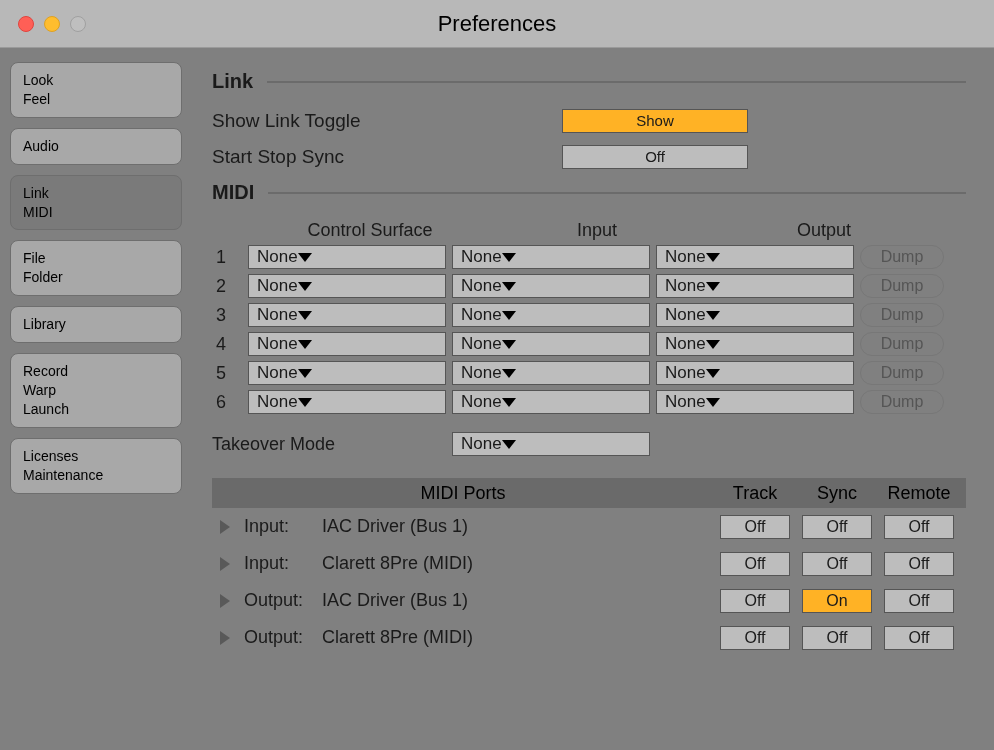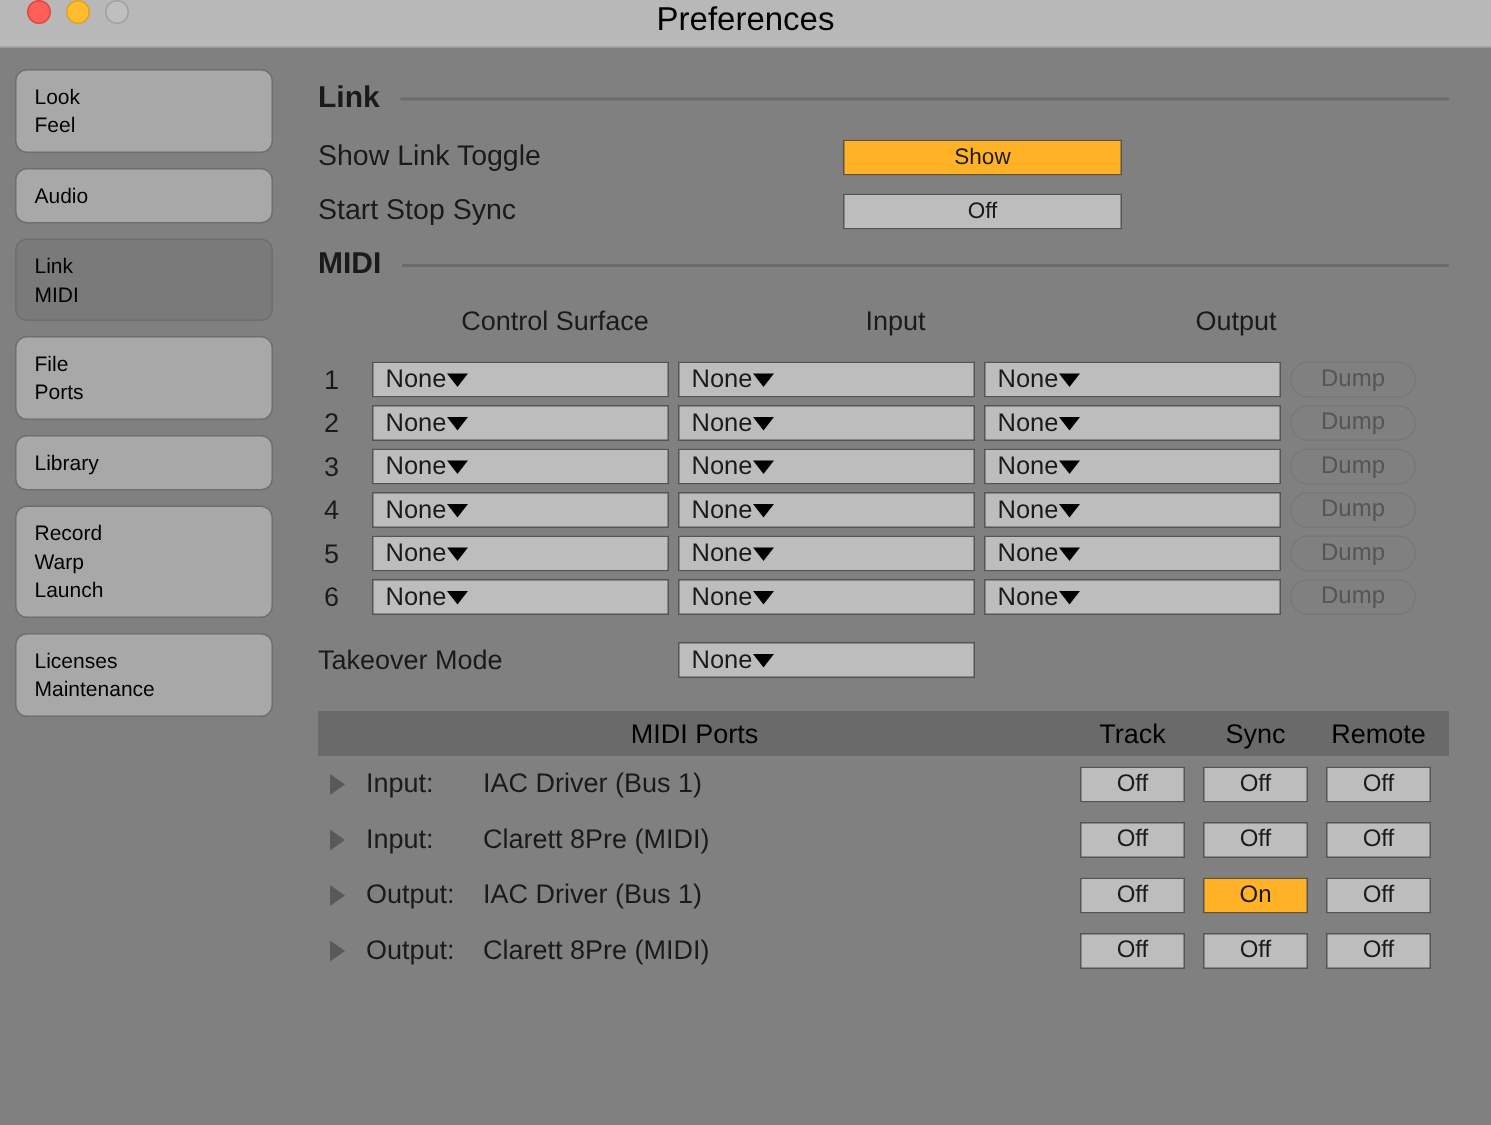--- a/index.html
+++ b/index.html
@@ -5,7 +5,7 @@
   * { box-sizing: border-box; margin: 0; padding: 0; font-family: "Helvetica Neue", Helvetica, Arial, sans-serif; }
   body { background: #808080; width: 994px; height: 750px; overflow: hidden; color: #1a1a1a; }
 
-  .titlebar { height: 32px; background: #b8b8b8; display: flex; position: relative; border-bottom: 1px solid #9a9a9a; }
+  .titlebar { height: 48px; background: #b8b8b8; display: flex; align-items: center; position: relative; border-bottom: 1px solid #9a9a9a; }
   .traffic { display: flex; gap: 10px; position: absolute; left: 18px; }
   .tl { width: 16px; height: 16px; border-radius: 50%; }
   .tl.red { background: #ff5f56; border: 1px solid #e0443e; }

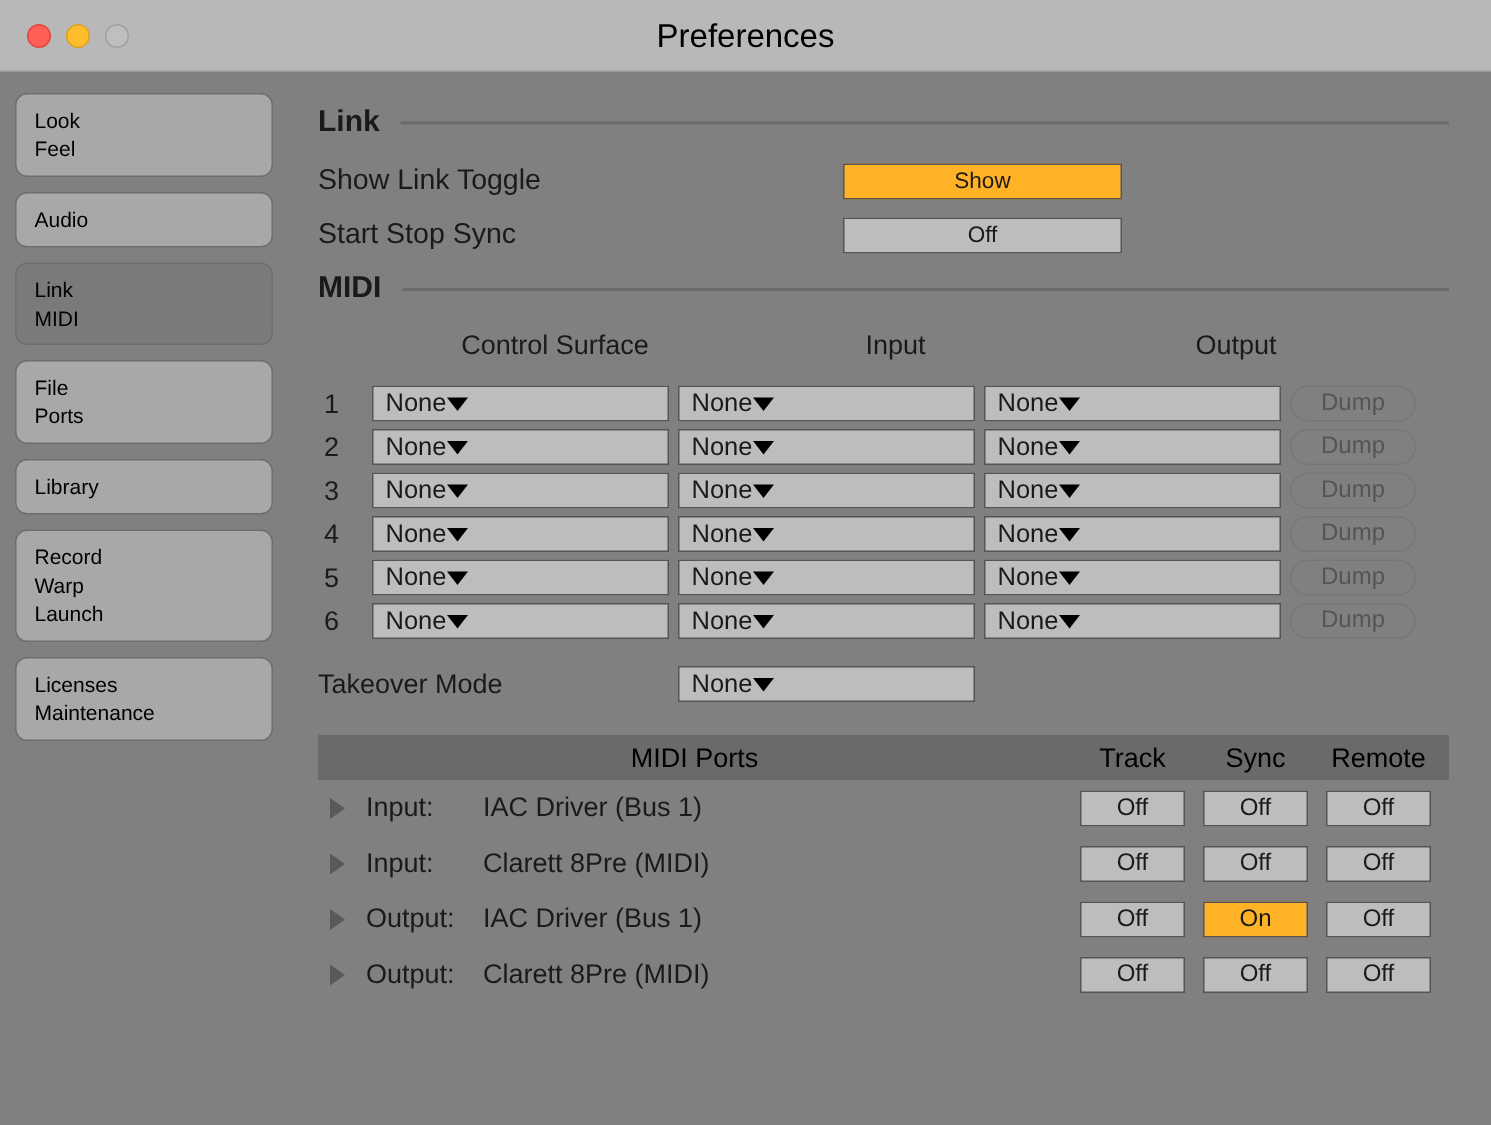--- a/index.html
+++ b/index.html
@@ -31,7 +31,7 @@
   .togglebtn.on { background: #ffb225; }
 
   .cs-table { margin-top: 4px; }
-  .cs-head { display: grid; grid-template-columns: 30px 198px 198px 198px 84px; column-gap: 6px; margin-bottom: 16px; gap: 29px; }
+  .cs-head { display: grid; grid-template-columns: 30px 198px 198px 198px 84px; column-gap: 6px; margin-bottom: 4px; gap: 29px; }
   .cs-head div { text-align: center; font-size: 18px; }
   .cs-row { display: grid; grid-template-columns: 30px 198px 198px 198px 84px; column-gap: 6px; margin-bottom: 5px; align-items: center; }
   .cs-row .num { font-size: 18px; text-align: left; padding-left: 4px; }

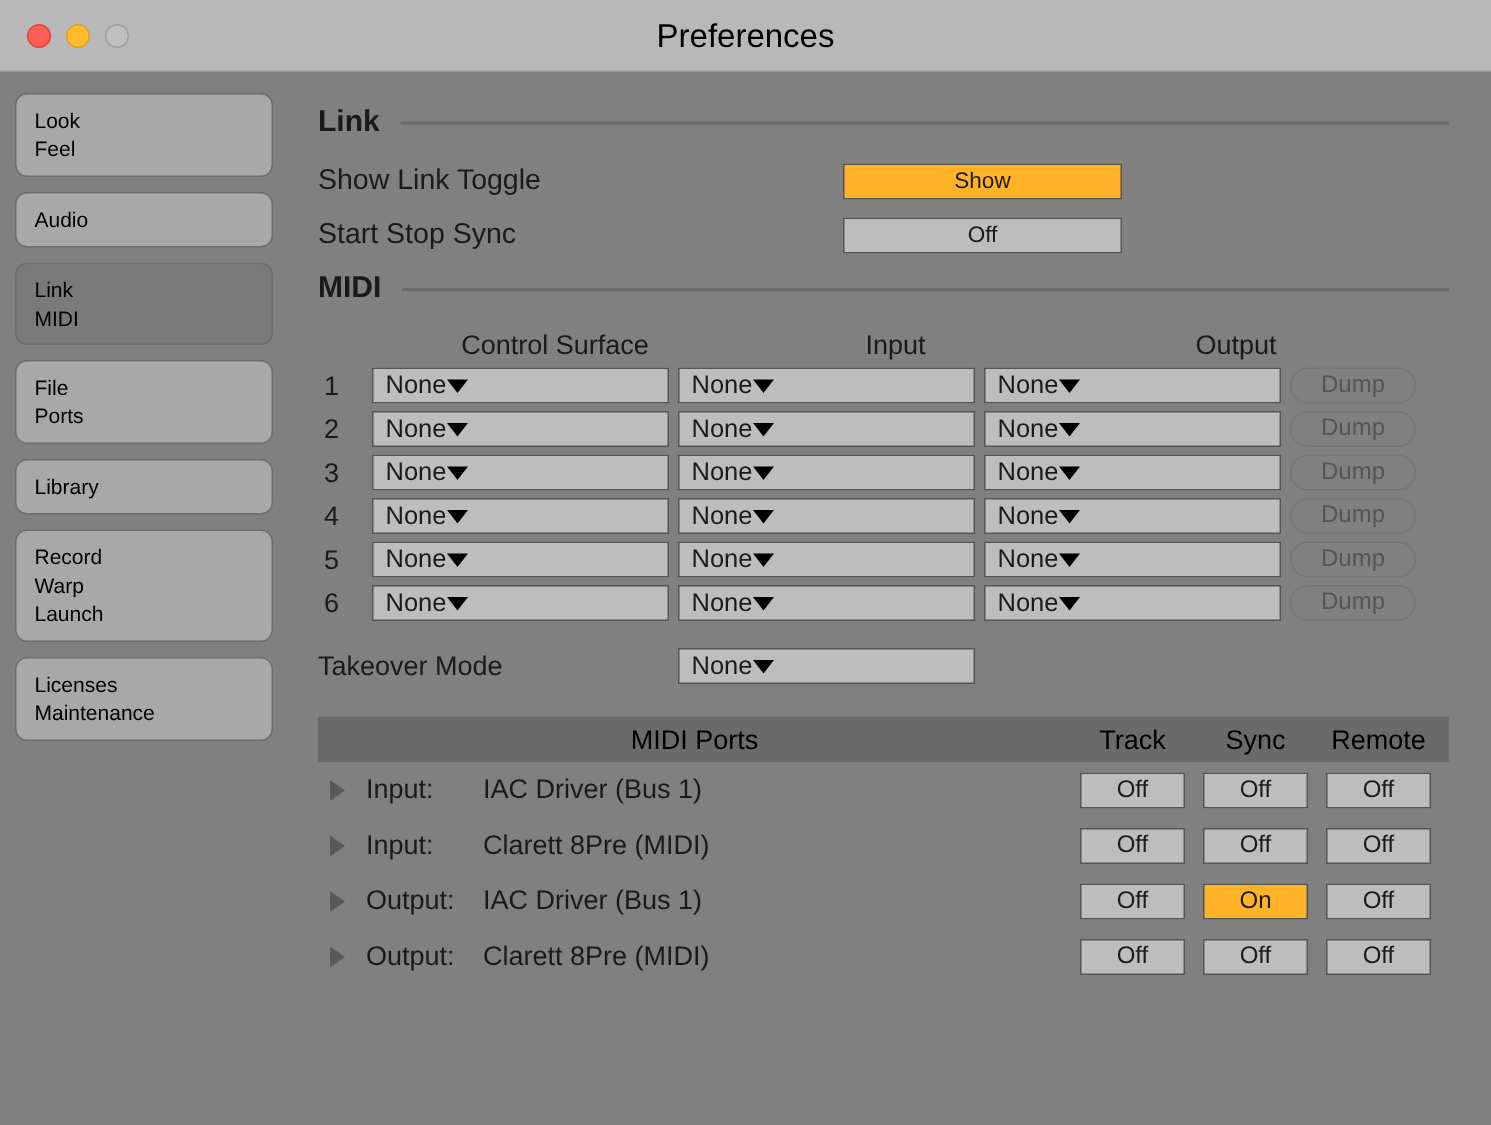--- a/index.html
+++ b/index.html
@@ -80,7 +80,7 @@
       </div>
       <div class="sidebtn">
         <div>File</div>
-        <div>Ports</div>
+        <div>Folder</div>
       </div>
       <div class="sidebtn">
         <div>Library</div>

